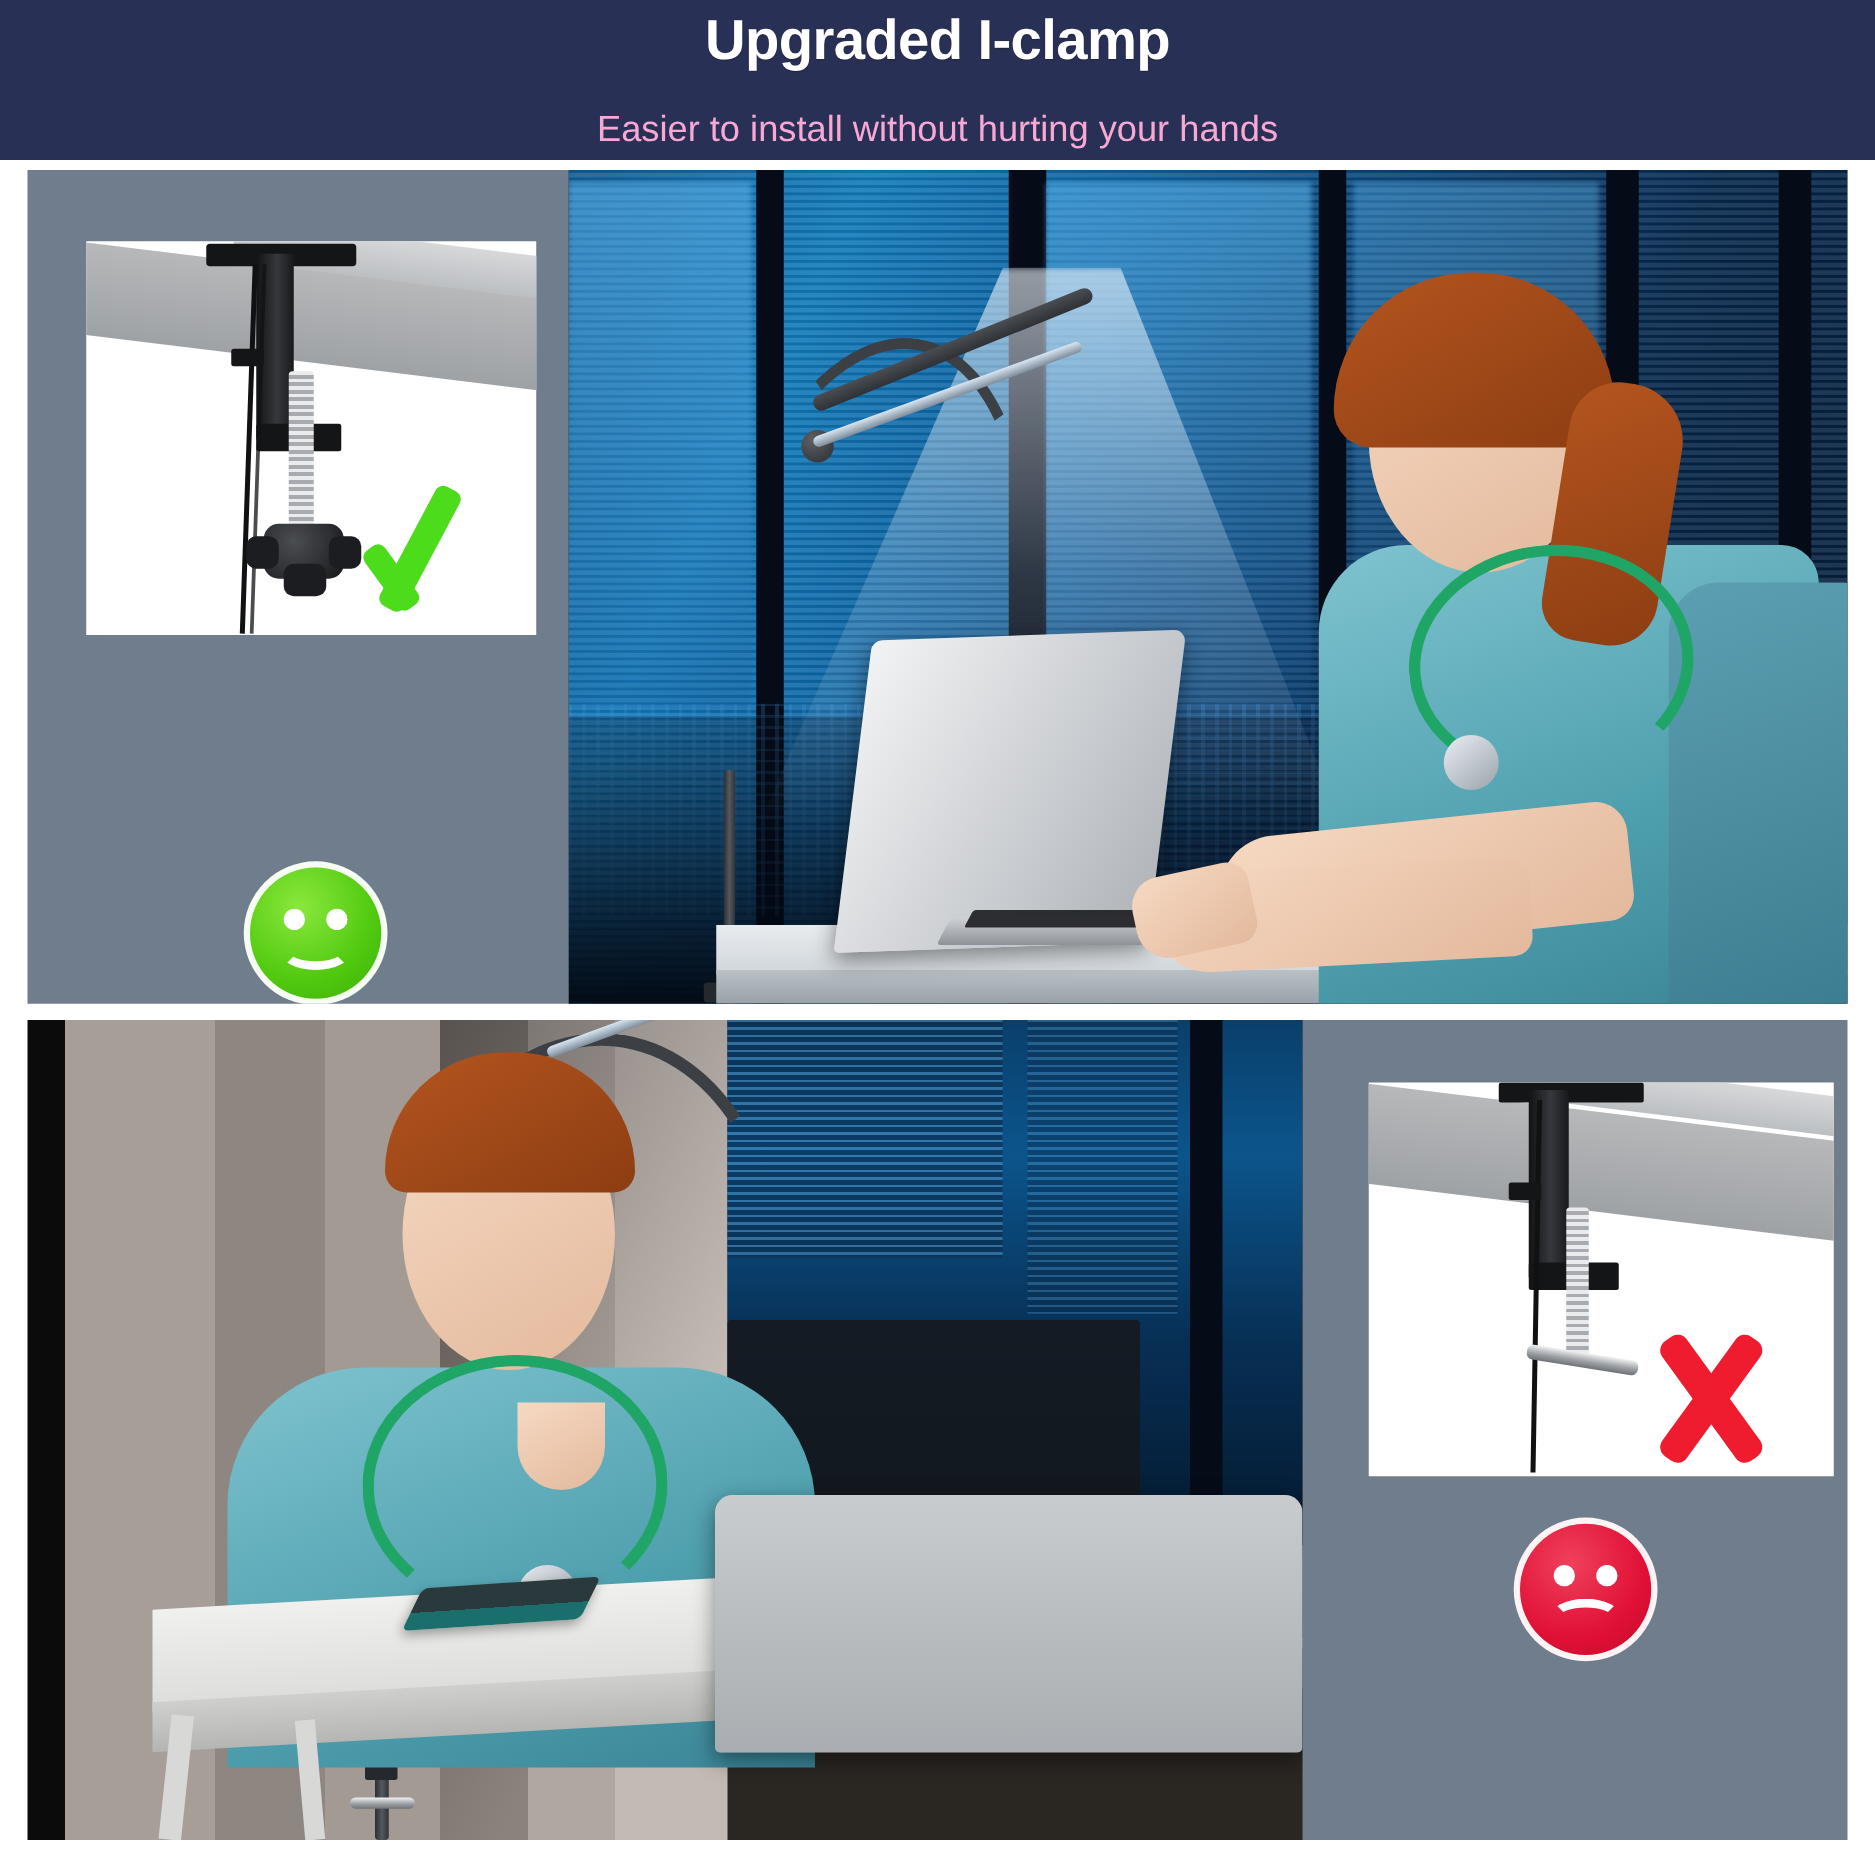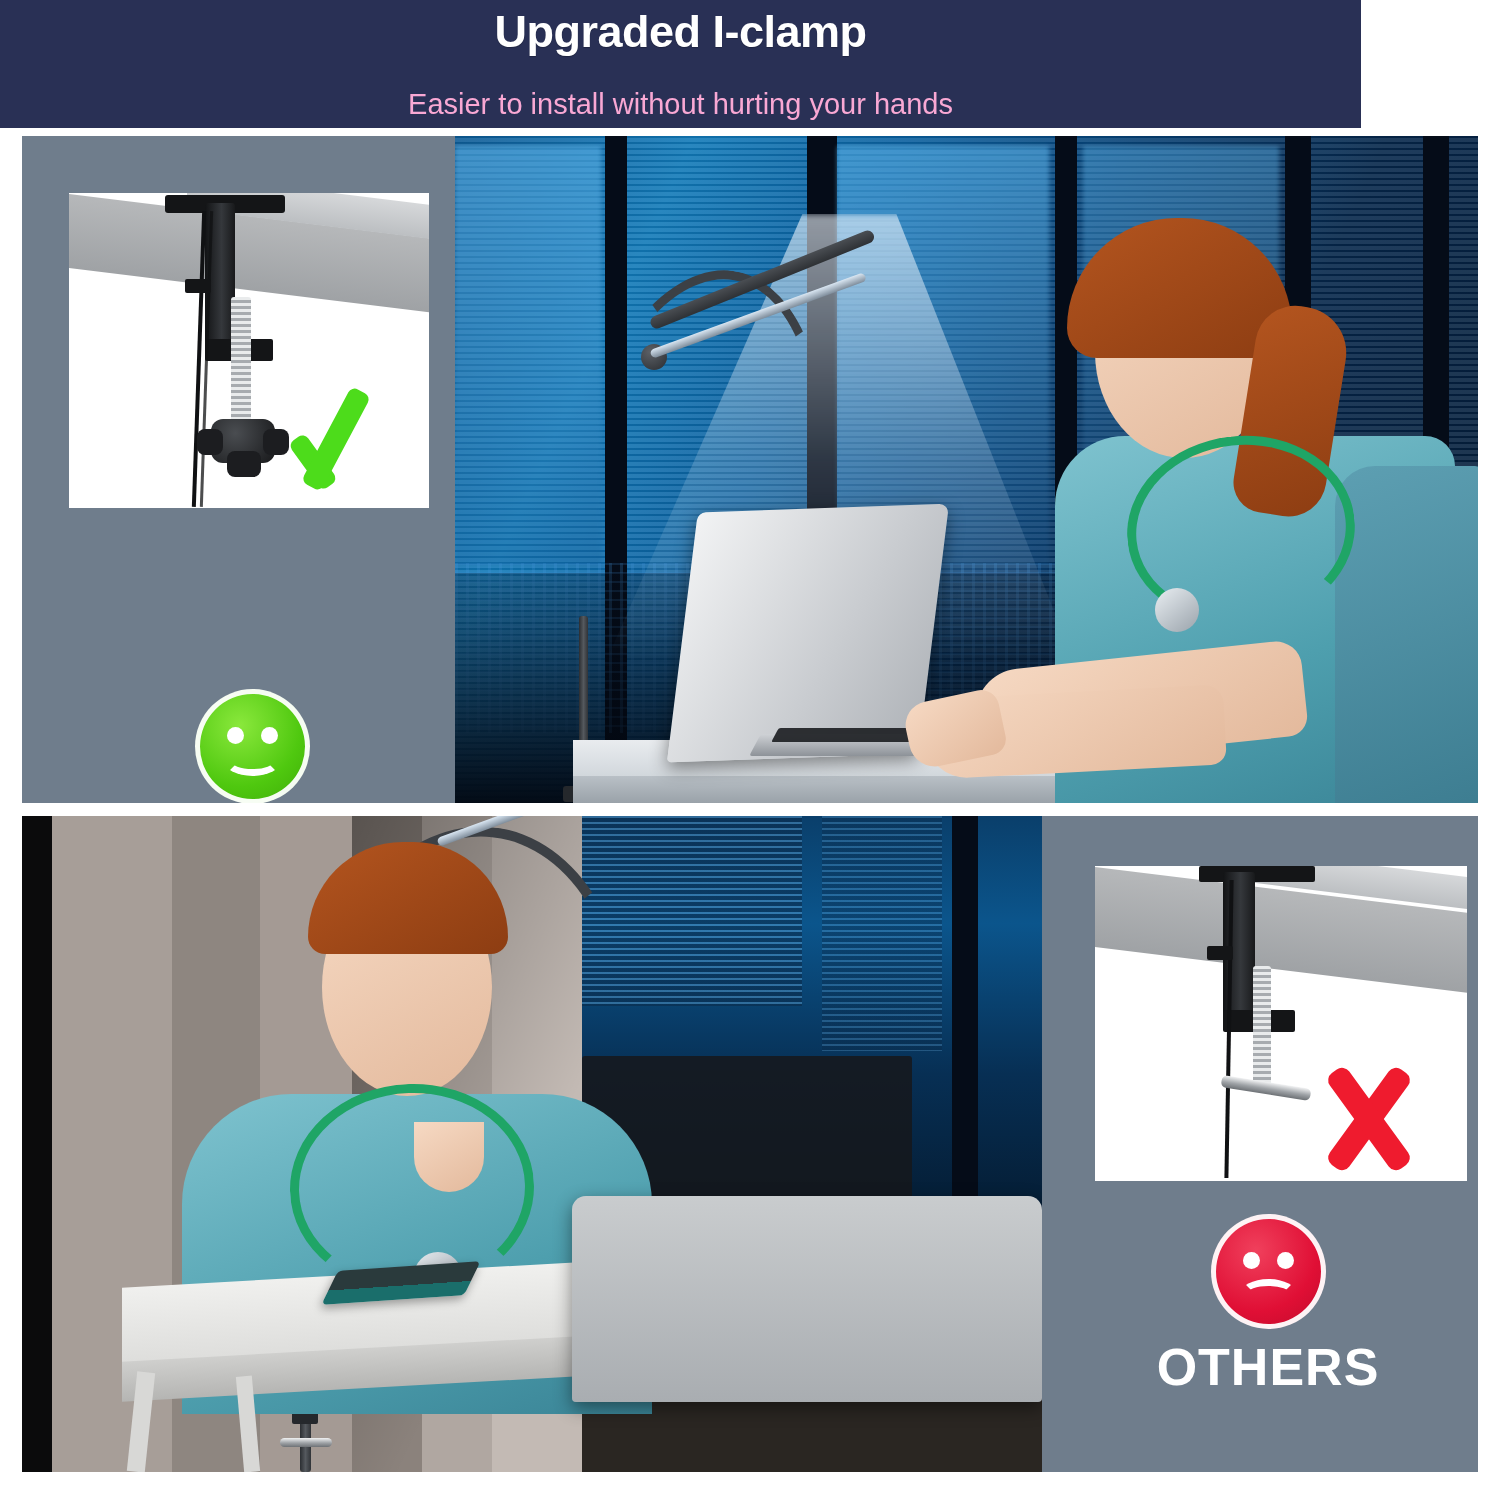--- a/index.html
+++ b/index.html
@@ -8,7 +8,7 @@
   .page{position:relative;width:1500px;height:1494px;background:#ffffff;}
 
   
-  .header{position:absolute;left:0;top:0;width:1361px;height:128px;background:#293055;
+  .header{position:absolute;left:0;top:0;width:1500px;height:128px;background:#293055;
           display:flex;flex-direction:column;align-items:center;justify-content:center;gap:28px;}
   .header-title{color:#ffffff;font-size:45px;font-weight:bold;letter-spacing:-0.5px;
                 line-height:1.02;font-stretch:condensed;text-shadow:0 1px 1px rgba(0,0,0,.25);}

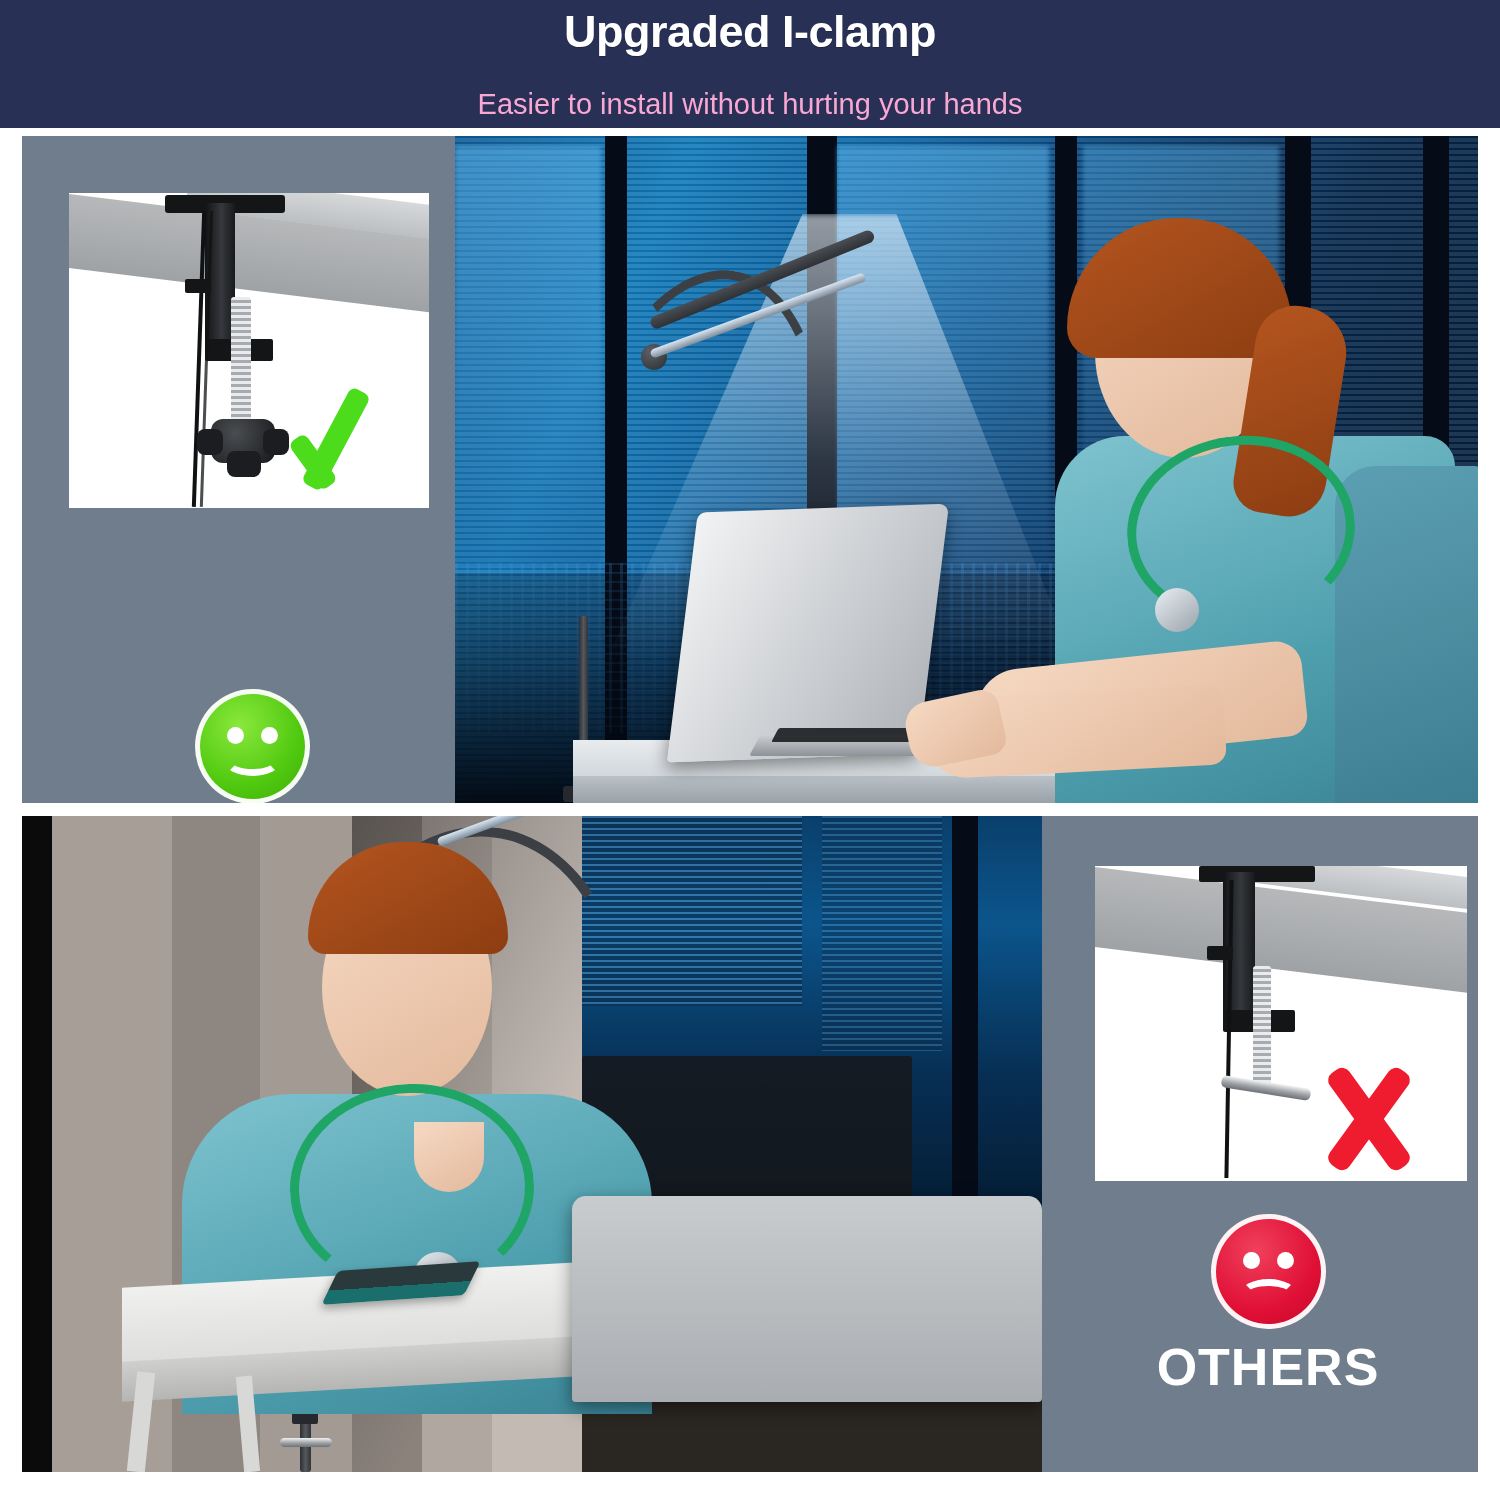--- a/index.html
+++ b/index.html
@@ -277,7 +277,6 @@
         <span class="eye r"></span>
         <span class="mouth frown"></span>
       </div>
-      <div class="badge-label">OTHERS</div>
     </div>
   </div>
 

